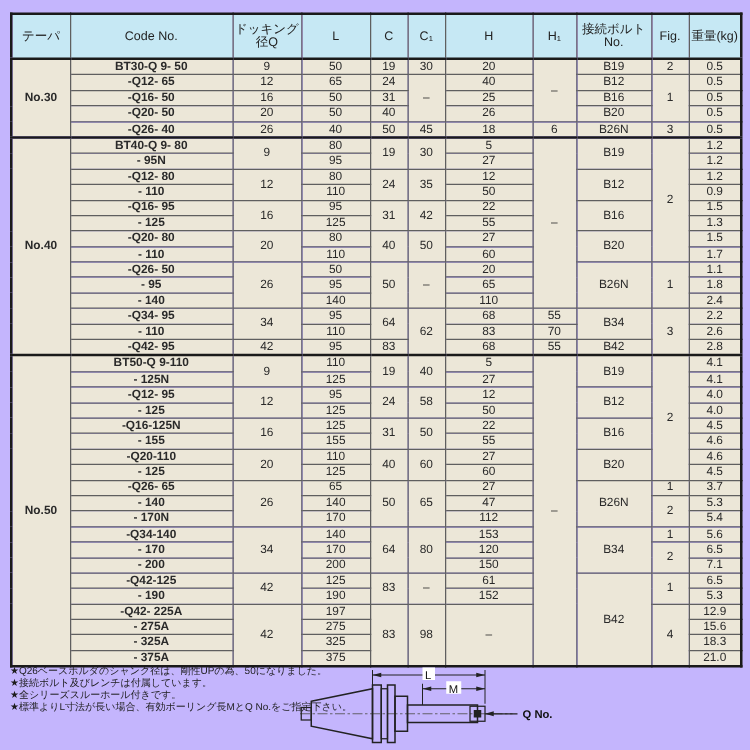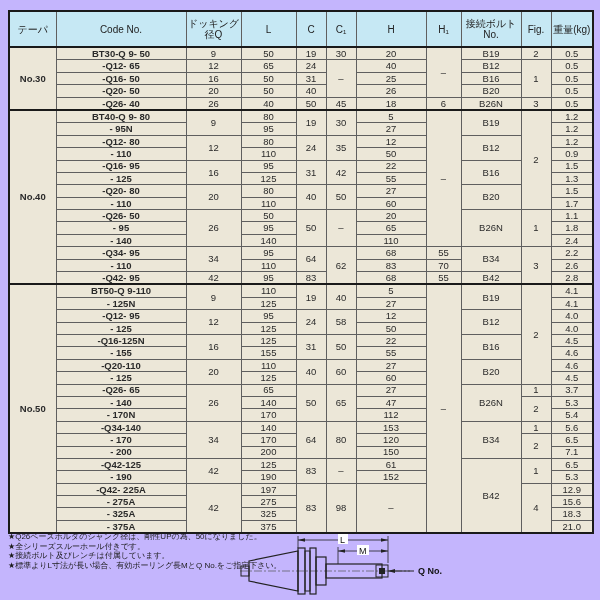--- a/index.html
+++ b/index.html
@@ -420,8 +420,8 @@
 
   <div class="notes">
     <div>★Q26ベースホルダのシャンク径は、剛性UPの為、50になりました。</div>
+    <div>★接続ボルト及びレンチは付属しています。</div>
     <div>★全シリーズスルーホール付きです。</div>
-    <div>★接続ボルト及びレンチは付属しています。</div>
     <div>★標準よりL寸法が長い場合、有効ボーリング長MとQ No.をご指定下さい。</div>
   </div>
 

